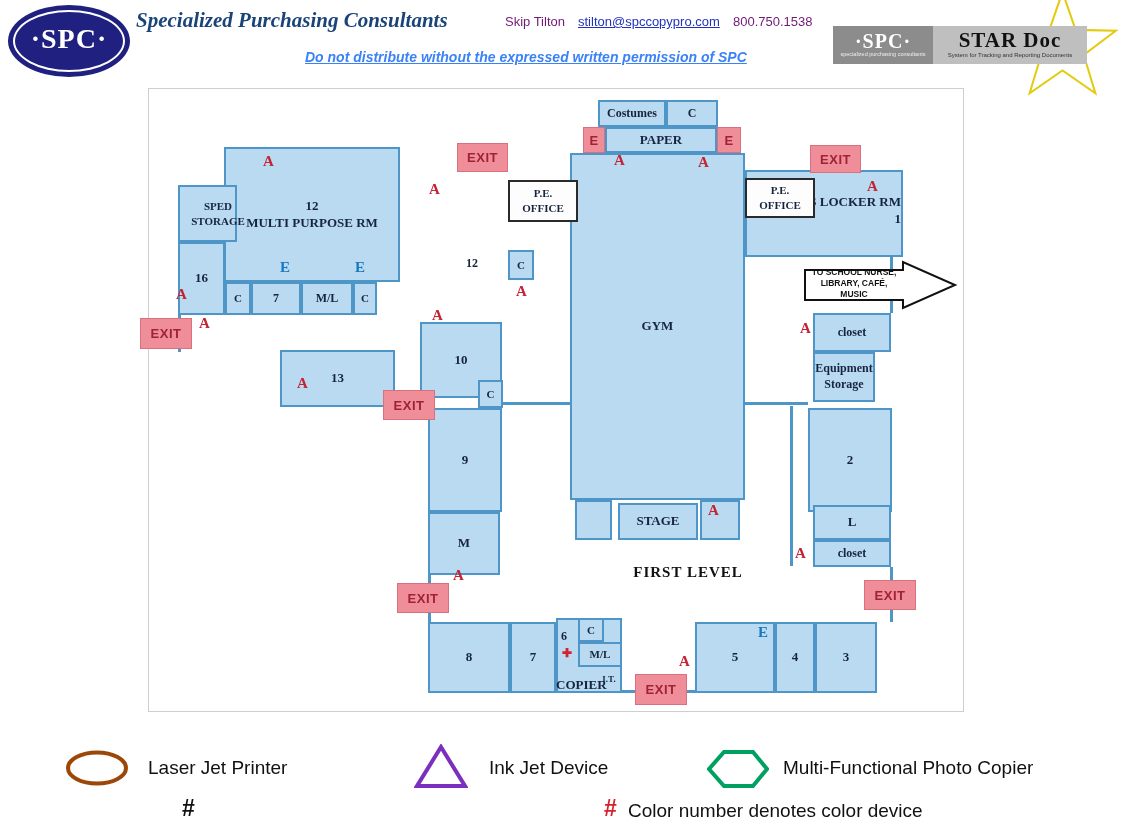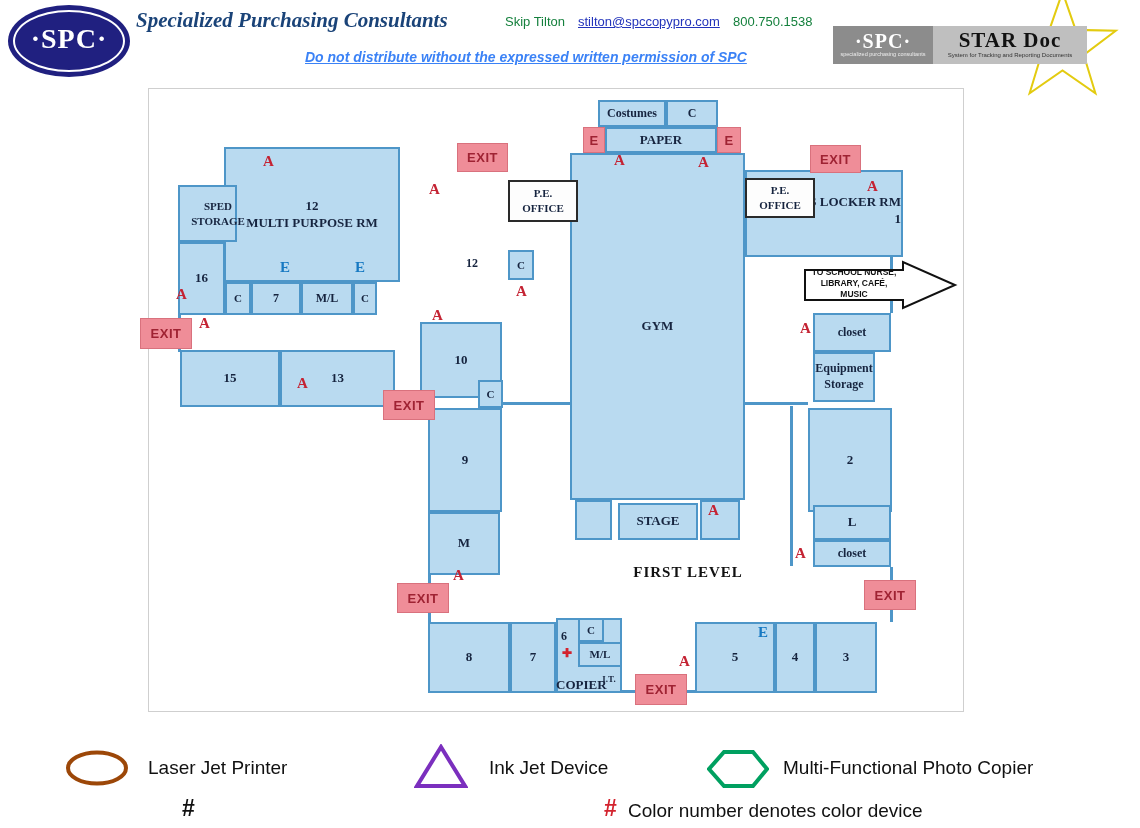--- a/index.html
+++ b/index.html
@@ -10,7 +10,7 @@
   .logo-ring{position:absolute;left:5px;top:5px;right:5px;bottom:5px;border:2px solid #fff;border-radius:50%;}
   .logo-text{position:absolute;left:0;right:0;top:18px;text-align:center;color:#fff;font:bold 28px "Liberation Serif",serif;letter-spacing:1px;}
   .company{position:absolute;left:136px;top:8px;font:bold italic 21px "Liberation Serif",serif;font-style:italic;color:#1a4378;}
-  .contact{position:absolute;top:14px;font:13px "Liberation Sans",sans-serif;color:#15803d;}
+  .contact{position:absolute;top:14px;font:13px "Liberation Sans",sans-serif;color:#701a75;}
   .email{color:#2233bb;text-decoration:underline;cursor:pointer;}
   .warning{position:absolute;left:305px;top:49px;font:bold italic 14px "Liberation Sans",sans-serif;color:#3b82f6;text-decoration:underline;}
   .star-svg{position:absolute;left:985px;top:-8px;z-index:0;}

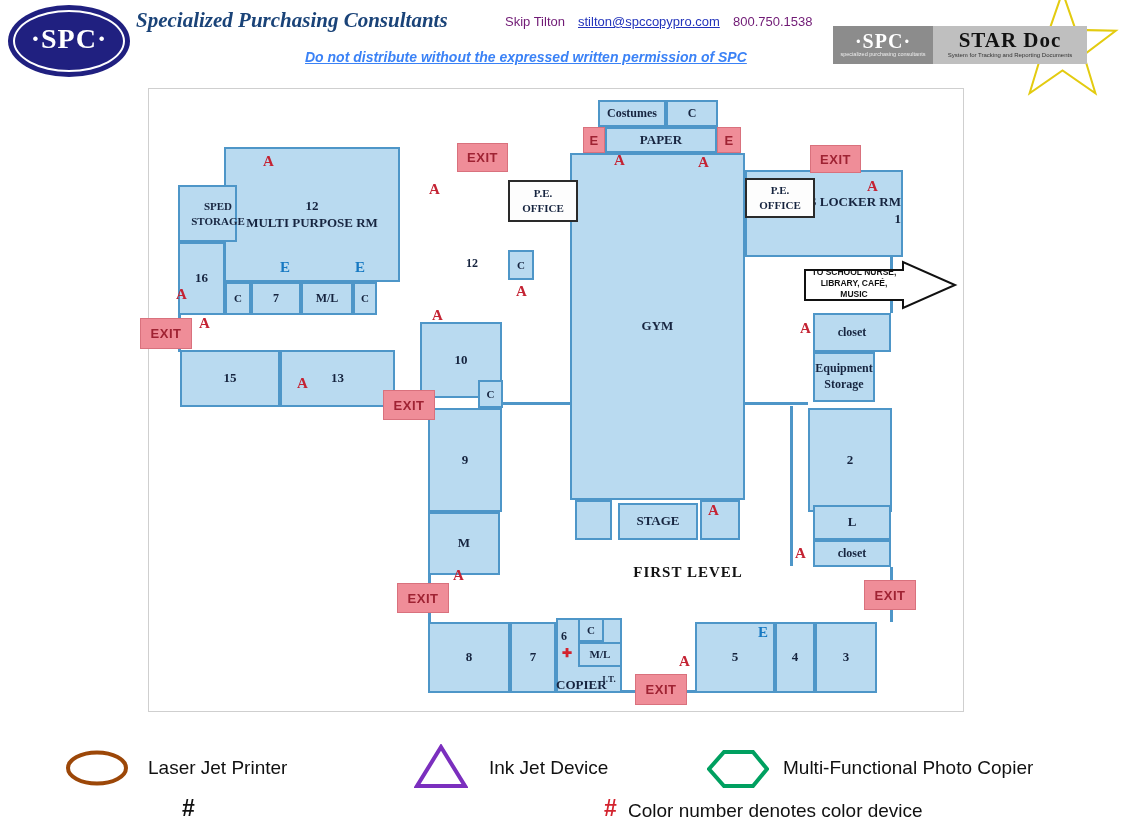--- a/index.html
+++ b/index.html
@@ -107,7 +107,6 @@
   <div class="room fs12" style="left:251px;top:282px;width:50px;height:33px;">7</div>
   <div class="room fs12" style="left:301px;top:282px;width:52px;height:33px;">M/L</div>
   <div class="room fs11" style="left:353px;top:282px;width:24px;height:33px;">C</div>
-  <div class="room" style="left:180px;top:350px;width:100px;height:57px;">15</div>
   <div class="room" style="left:280px;top:350px;width:115px;height:57px;">13</div>
 
   <div class="room room--plain fs12" style="left:456px;top:250px;width:32px;height:28px;">12</div>

